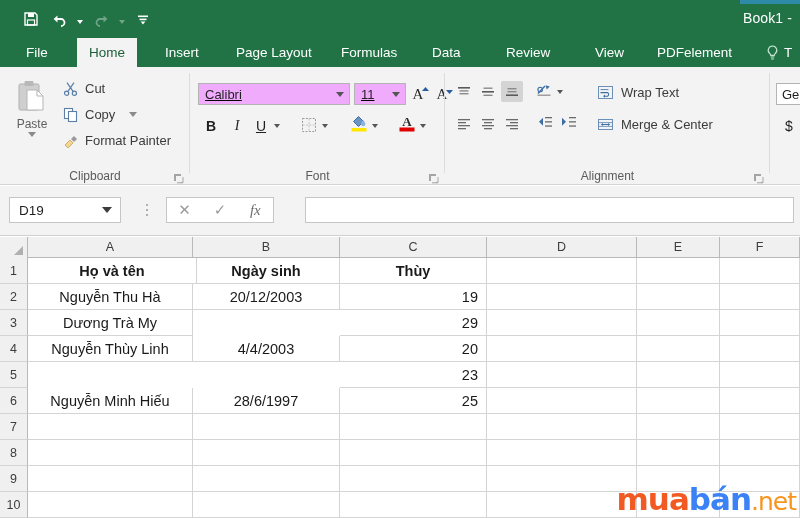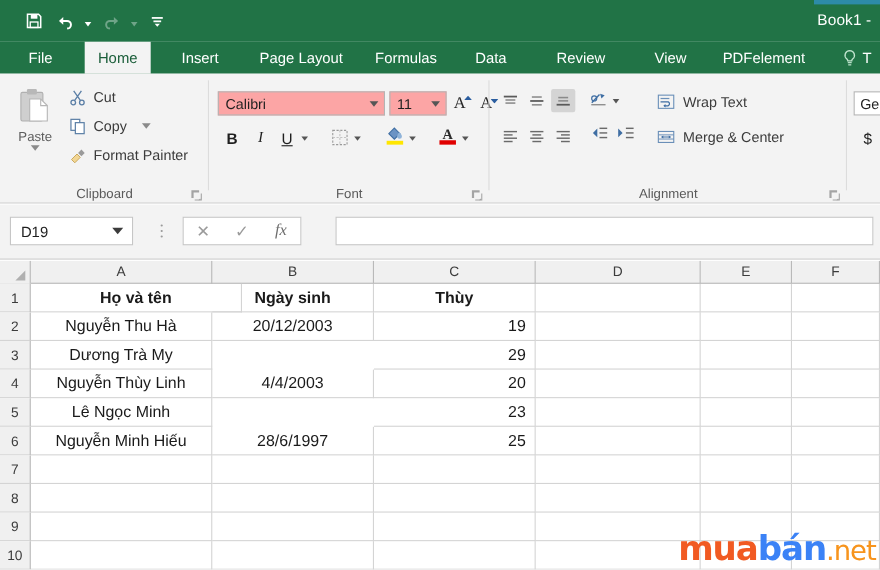--- a/index.html
+++ b/index.html
@@ -90,8 +90,8 @@
 
   
   .fontbox {
-    position: absolute; background: #fca5a5; border: 1px solid #b4b4b4;
-    height: 22px; display: flex; align-items: center;
+    position: absolute; background: #f0abfc; border: 1px solid #b4b4b4;
+    height: 22px; display: flex; align-items: center; text-decoration: underline;
   }
   .fontbox span { font-size: 13px; color: #1f1f1f; padding-left: 6px; }
   .fb-caret {

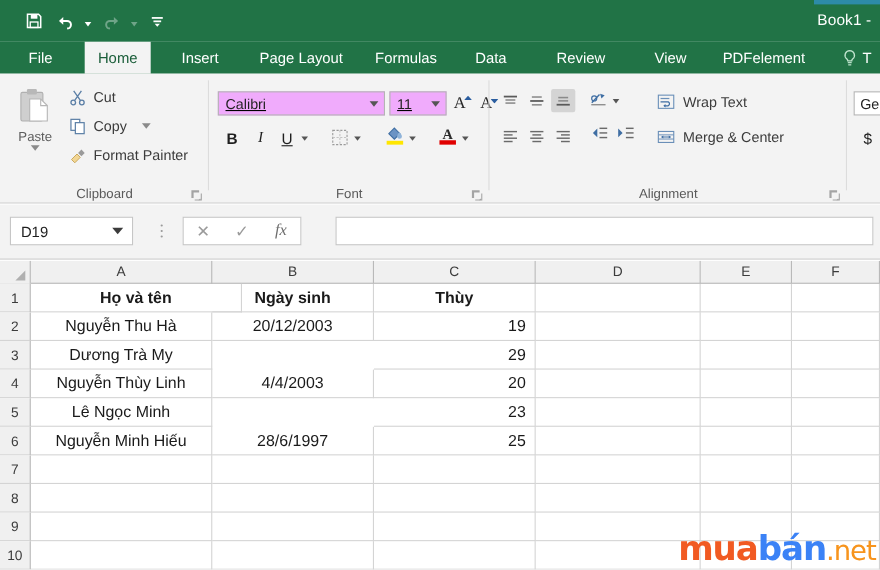--- a/index.html
+++ b/index.html
@@ -589,7 +589,7 @@
     <div class="rowhead" style="top:229px;">9</div>
     <div class="rowhead" style="top:255px;">10</div>
 
-    <div class="gcell hdr" style="left:28px;  top:21px; width:192px;">Họ và tên</div>
+    <div class="gcell hdr" style="left:28px;  top:21px; width:169px;">Họ và tên</div>
     <div class="gcell hdr" style="left:193px; top:21px; width:147px;">Ngày sinh</div>
     <div class="gcell hdr" style="left:340px; top:21px; width:147px;">Thùy</div>
     <div class="gcell" style="left:487px; top:21px; width:150px;"></div>

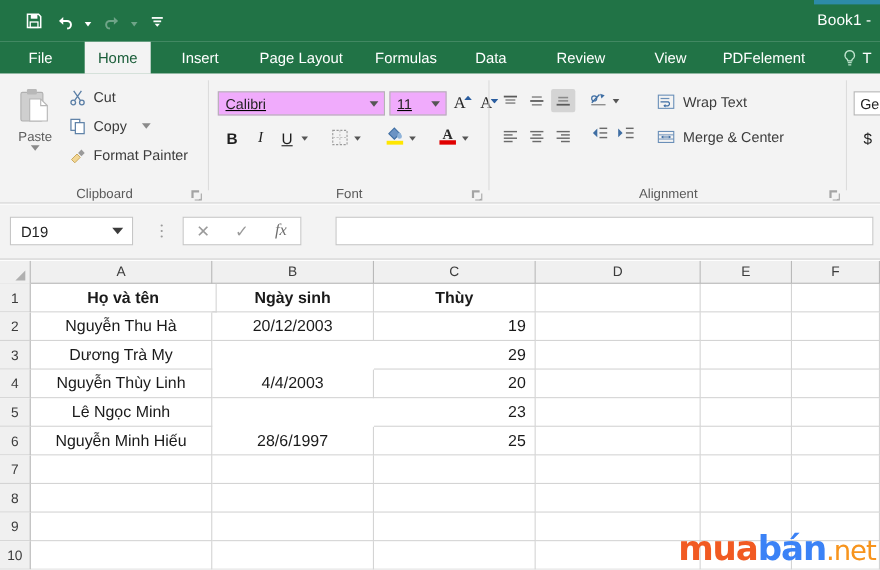--- a/index.html
+++ b/index.html
@@ -616,7 +616,6 @@
     <div class="gcell" style="left:637px; top:99px; width:83px;"></div>
     <div class="gcell" style="left:720px; top:99px; width:80px;"></div>
 
-    <div class="gcell ctr" style="left:28px;  top:125px; width:165px;">Lê Ngọc Minh</div>
     <div class="gcell num" style="left:340px; top:125px; width:147px;">23</div>
     <div class="gcell" style="left:487px; top:125px; width:150px;"></div>
     <div class="gcell" style="left:637px; top:125px; width:83px;"></div>

